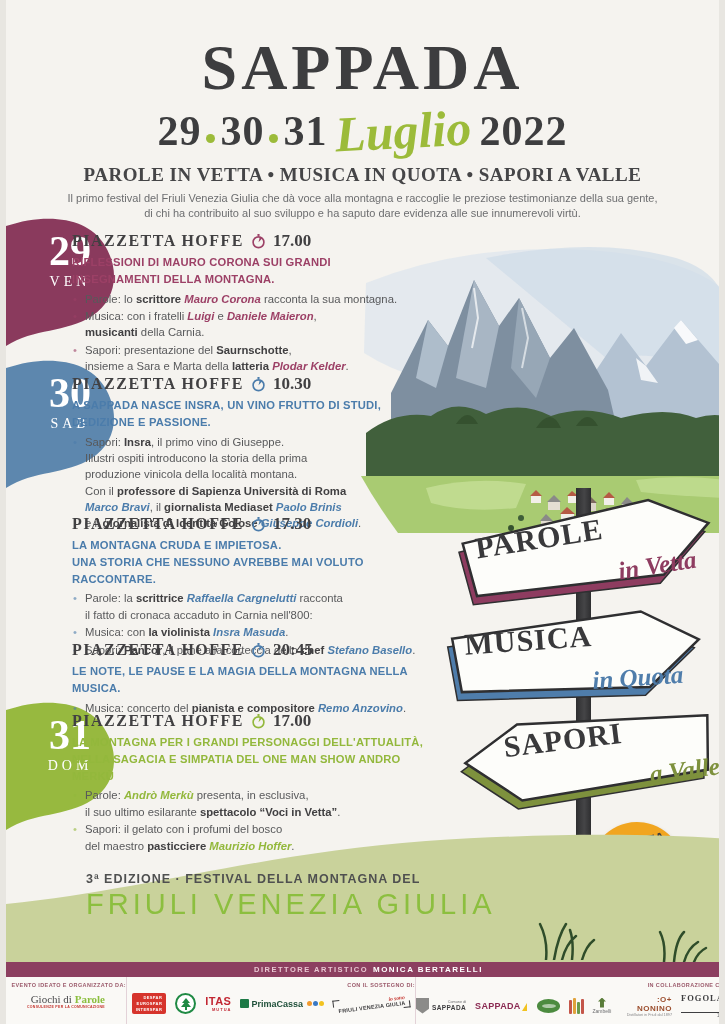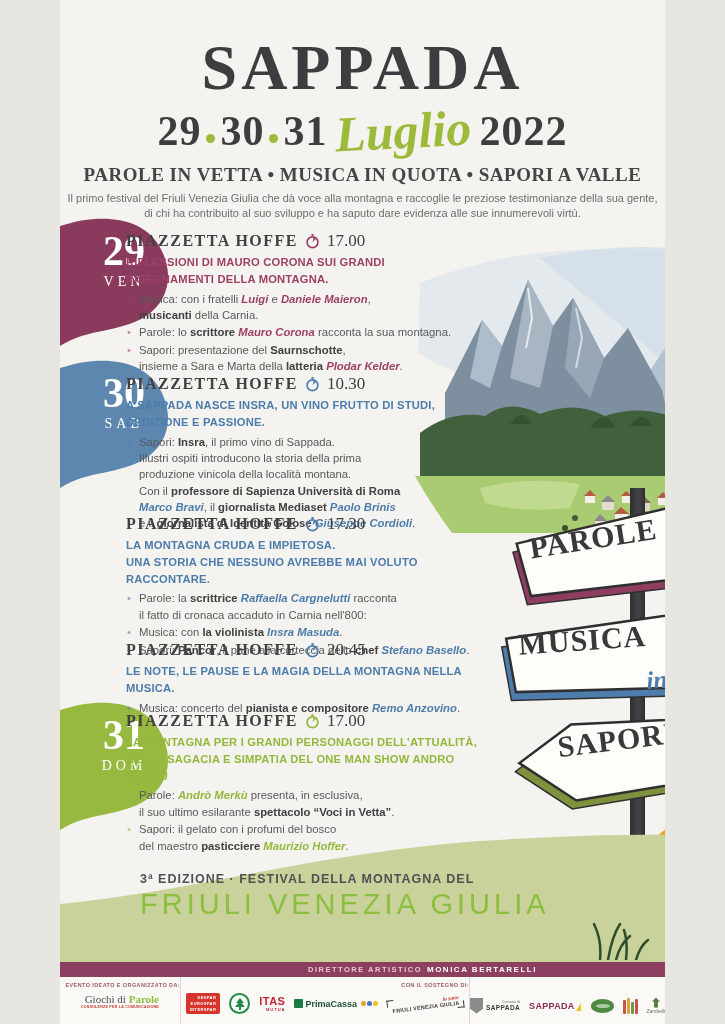--- a/index.html
+++ b/index.html
@@ -4,7 +4,7 @@
 <style>
   html,body{margin:0;padding:0;}
   body{font-family:"Liberation Sans",sans-serif;background:#e8e6e1;}
-  #poster{position:relative;width:605px;height:1024px;margin:0 auto;background:#f5f3ef;overflow:hidden;}
+  #poster{position:relative;width:713px;height:1024px;margin:0 auto;background:#f5f3ef;overflow:hidden;}
 
   
   .hdr{position:absolute;left:0;top:0;width:100%;text-align:center;}

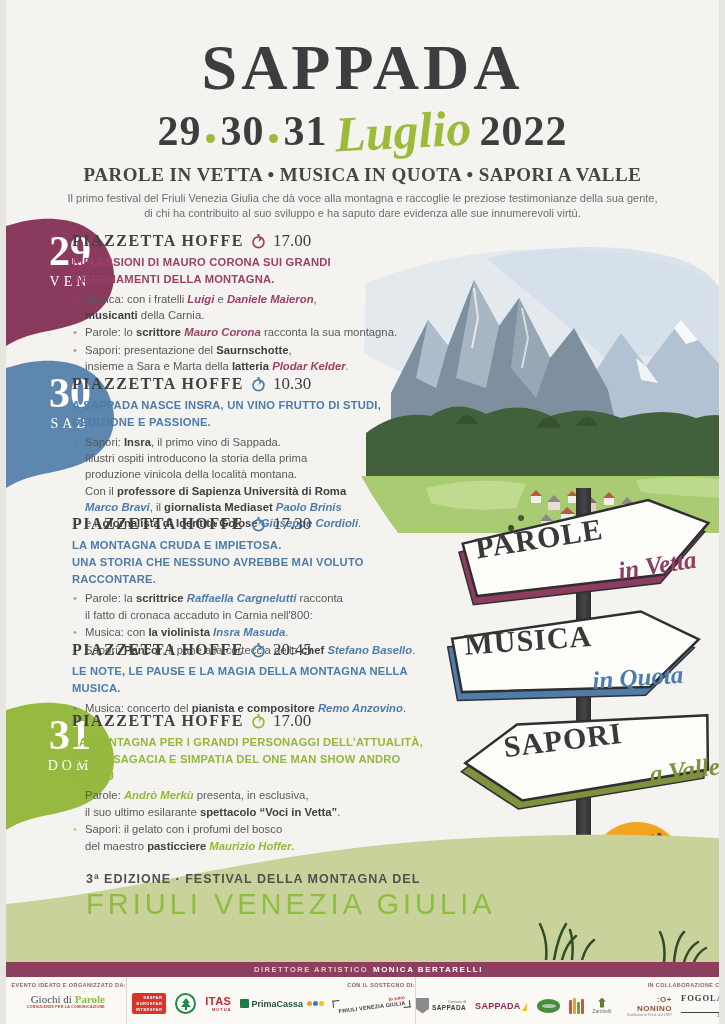--- a/index.html
+++ b/index.html
@@ -35,7 +35,7 @@
   .ev-head{display:flex;align-items:center;gap:7px;}
   .ev-venue{font-family:"Liberation Serif",serif;font-weight:700;font-size:16px;letter-spacing:1.5px;color:#414042;}
   .ev-clock{color:var(--accent);display:inline-flex;margin-top:1px;}
-  .ev-time{font-family:"Liberation Serif",serif;font-weight:400;font-size:17px;color:#414042;}
+  .ev-time{font-family:"Liberation Serif",serif;font-weight:700;font-size:17px;color:#414042;}
   .ev-title{margin-top:3px;font-size:11.2px;font-weight:700;letter-spacing:.2px;line-height:1.5;color:var(--accent);}
   .ev-bullets{margin:3px 0 0 0;padding:0;list-style:none;}
   .ev-bullets li{position:relative;padding-left:13px;font-size:11.3px;line-height:1.45;color:#58595b;margin-bottom:1px;}

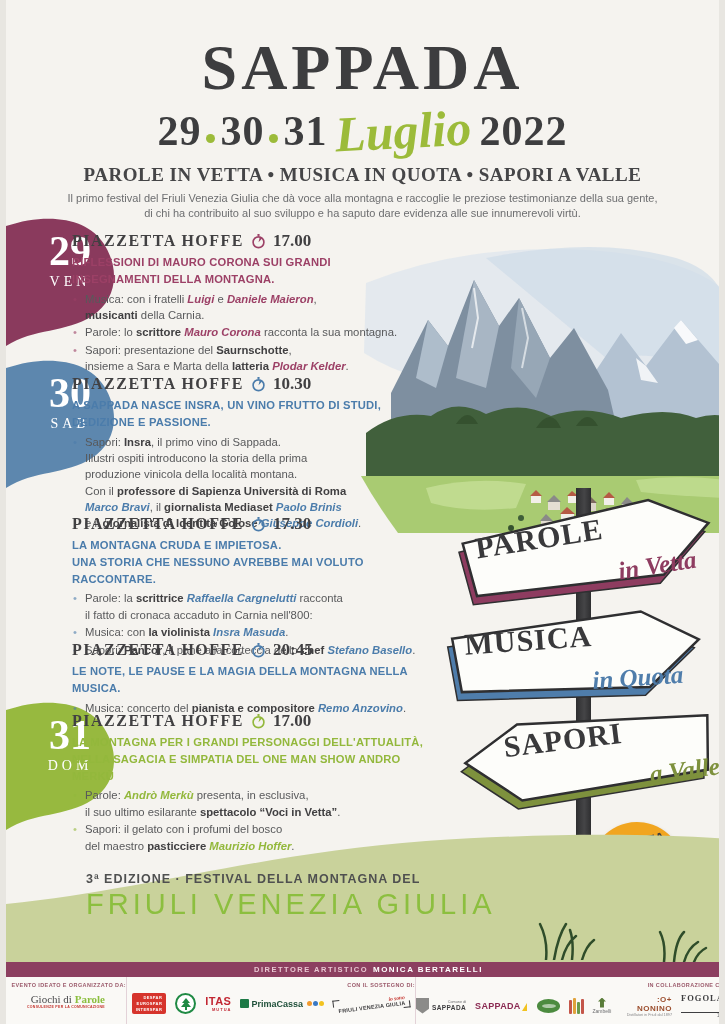--- a/index.html
+++ b/index.html
@@ -236,11 +236,11 @@
         </div>
       <ul class="ev-bullets">
           <li>
+            <div><span class="seg-n">Parole: lo </span><span class="seg-b">scrittore </span><span class="seg-i">Mauro Corona</span><span class="seg-n"> racconta la sua montagna.</span></div>
+          </li>
+          <li>
             <div><span class="seg-n">Musica: con i fratelli </span><span class="seg-i">Luigi</span><span class="seg-n"> e </span><span class="seg-i">Daniele Maieron</span><span class="seg-n">,</span></div>
             <div><span class="seg-b">musicanti</span><span class="seg-n"> della Carnia.</span></div>
-          </li>
-          <li>
-            <div><span class="seg-n">Parole: lo </span><span class="seg-b">scrittore </span><span class="seg-i">Mauro Corona</span><span class="seg-n"> racconta la sua montagna.</span></div>
           </li>
           <li>
             <div><span class="seg-n">Sapori: presentazione del </span><span class="seg-b">Saurnschotte</span><span class="seg-n">,</span></div>

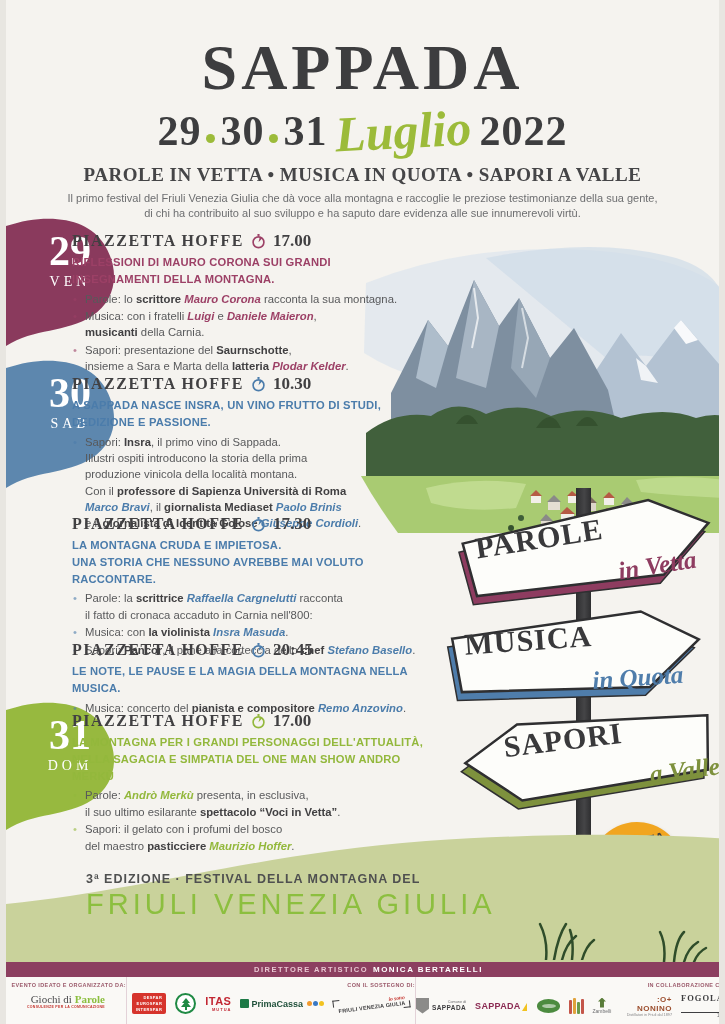--- a/index.html
+++ b/index.html
@@ -267,7 +267,7 @@
         </div>
       <ul class="ev-bullets">
           <li>
-            <div><span class="seg-n">Sapori: </span><span class="seg-b">Insra</span><span class="seg-n">, il primo vino di Sappada.</span></div>
+            <div><span class="seg-n">Sapori: </span><span class="seg-b">Insra</span><span class="seg-n">, il primo vino di Giuseppe.</span></div>
             <div><span class="seg-n">Illustri ospiti introducono la storia della prima</span></div>
             <div><span class="seg-n">produzione vinicola della località montana.</span></div>
             <div><span class="seg-n">Con il </span><span class="seg-b">professore di Sapienza Università di Roma</span></div>

